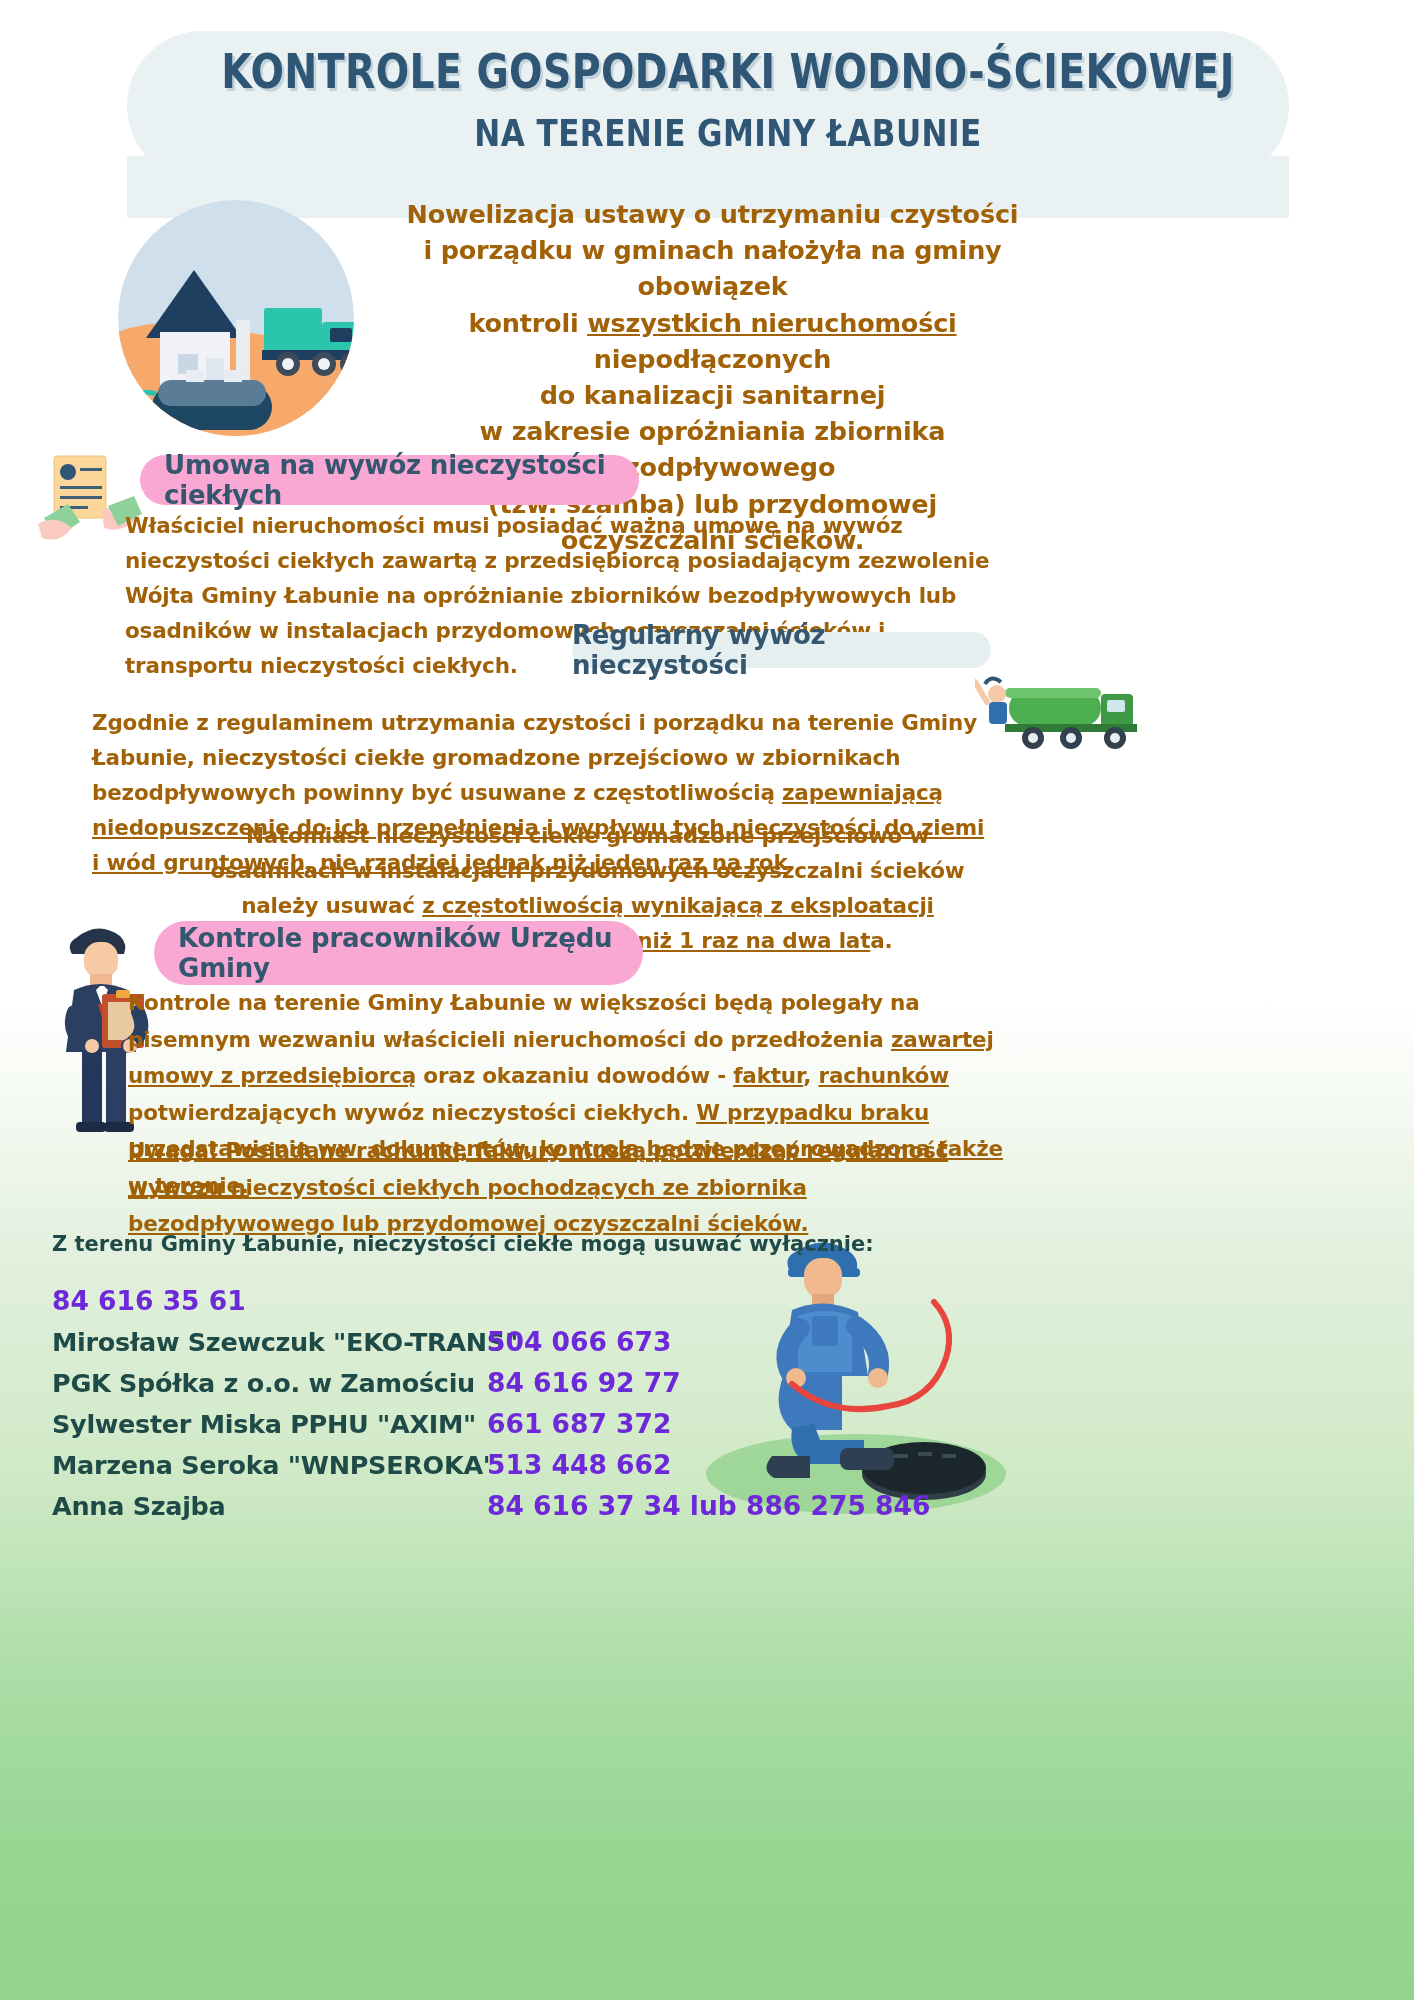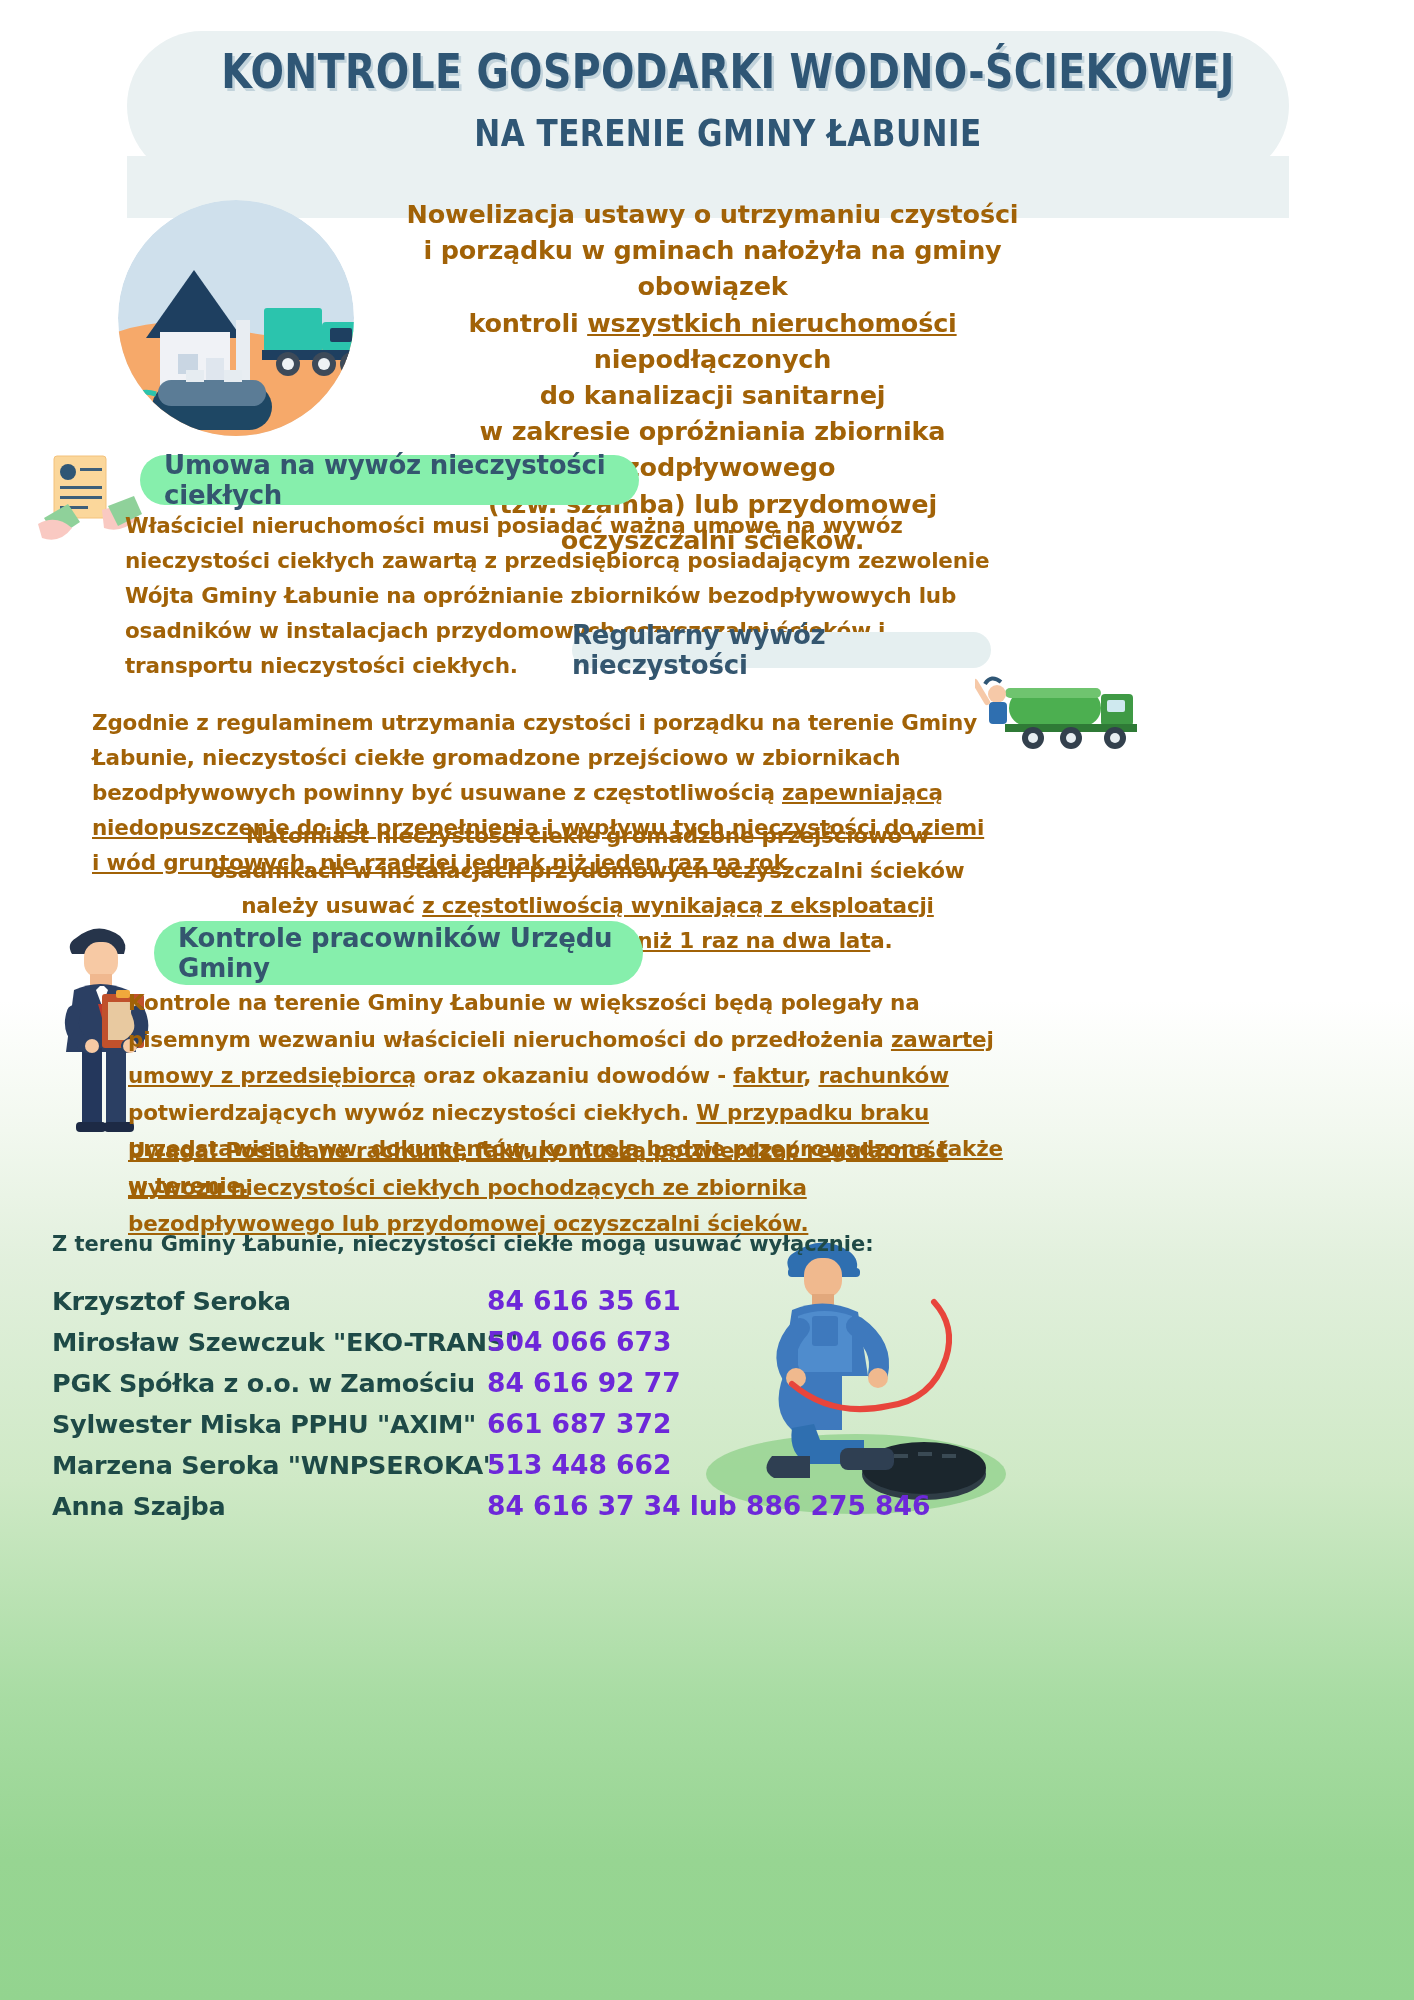--- a/index.html
+++ b/index.html
@@ -121,7 +121,7 @@
     font-size: 26px;
     letter-spacing: -0.2px;
   }
-  .pill-pink { background: #86efac; }
+  .pill-pink { background: #f9a8d4; }
   .pill-blue { background: #e5eff0; }
 
   #pill-1 { left: 140px; top: 455px; width: 475px; height: 50px; padding-left: 24px; }

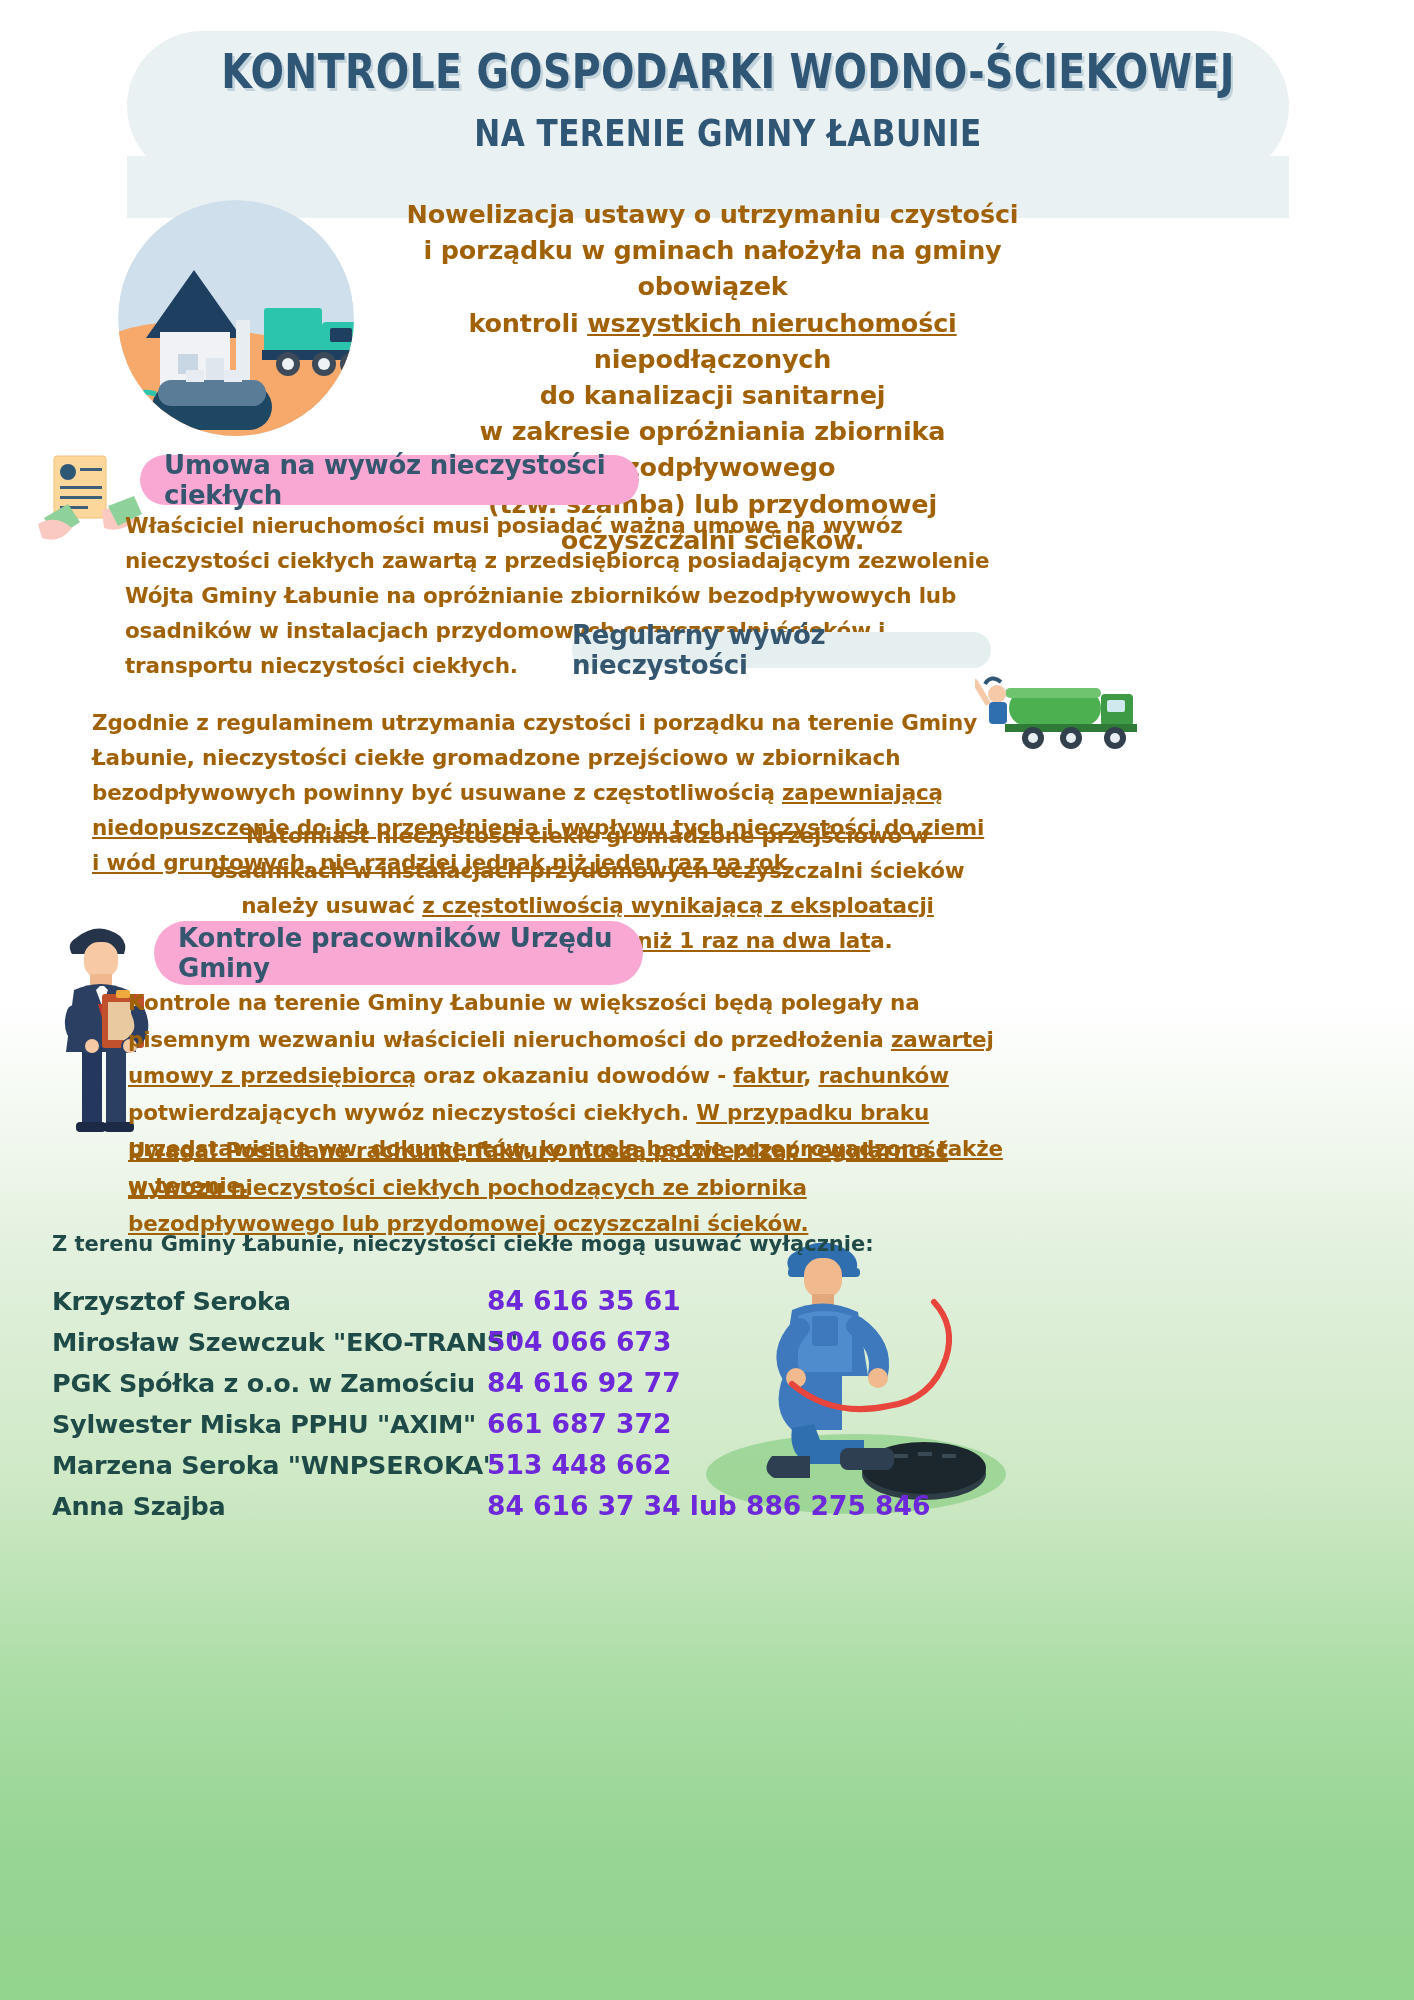--- a/index.html
+++ b/index.html
@@ -402,7 +402,6 @@
 
 <div class="contacts">
   <div class="contact-row">
-    <span class="contact-name">Krzysztof Seroka</span>
     <span class="contact-phone">84 616 35 61</span>
   </div>
   <div class="contact-row">

